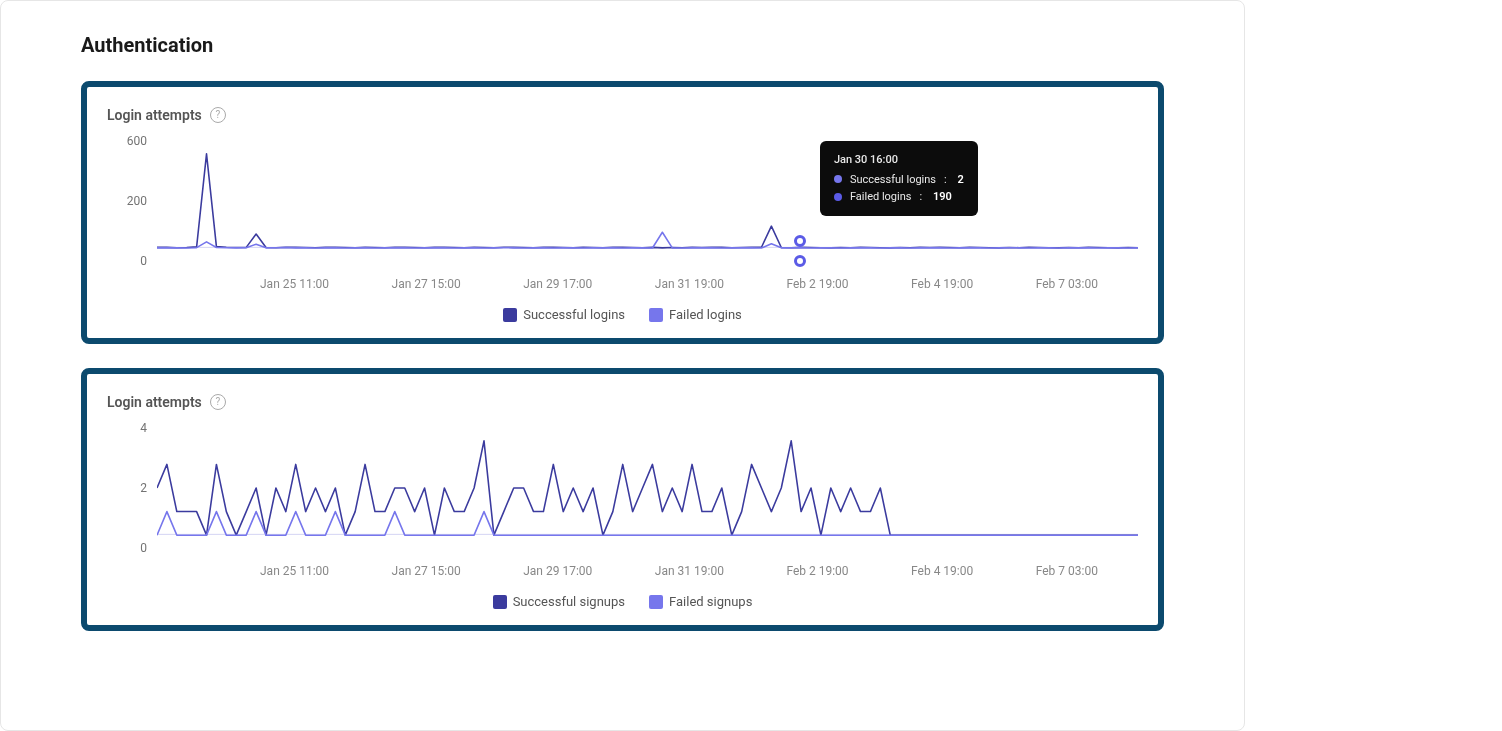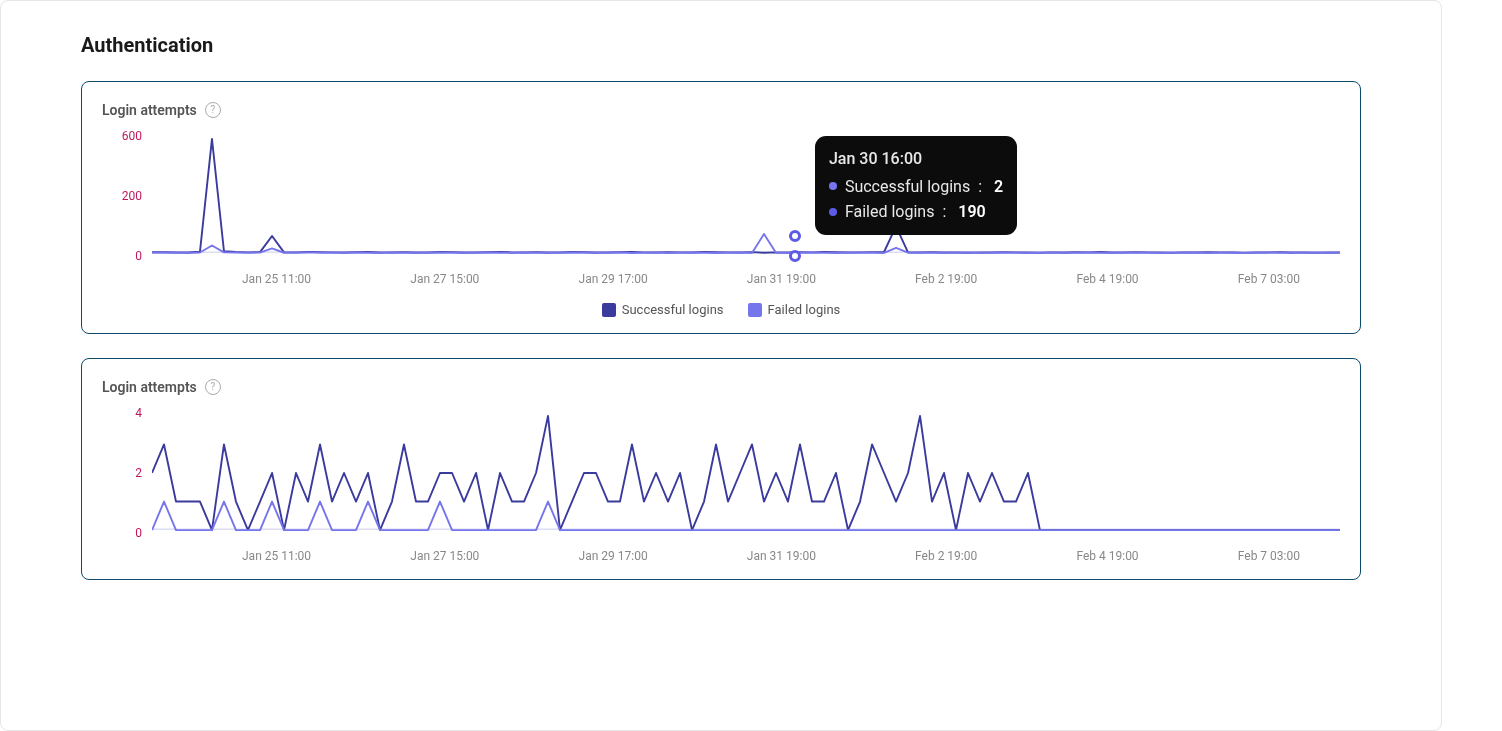--- a/index.html
+++ b/index.html
@@ -11,7 +11,7 @@
     color: #1a1a1a;
   }
   .outer-frame {
-    width: 1442px;
+    width: 1245px;
     height: 731px;
     border: 1px solid #e6e6e6;
     border-radius: 8px;

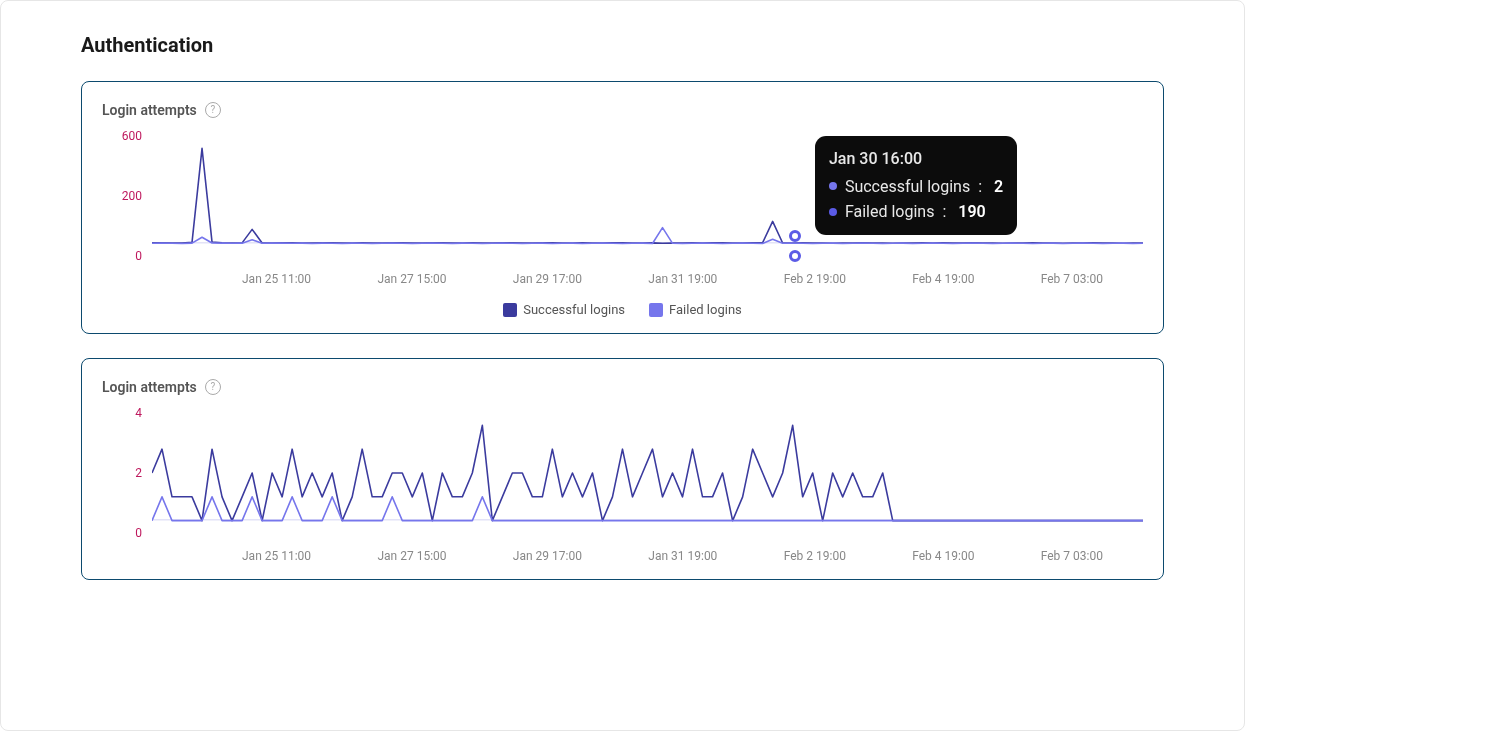--- a/index.html
+++ b/index.html
@@ -29,7 +29,7 @@
     margin: 0 0 24px 0;
   }
   .card {
-    border: 1px solid #0c4a6e;
+    border: 6px solid #0c4a6e;
     border-radius: 8px;
     padding: 20px 20px 16px 20px;
     margin-bottom: 24px;

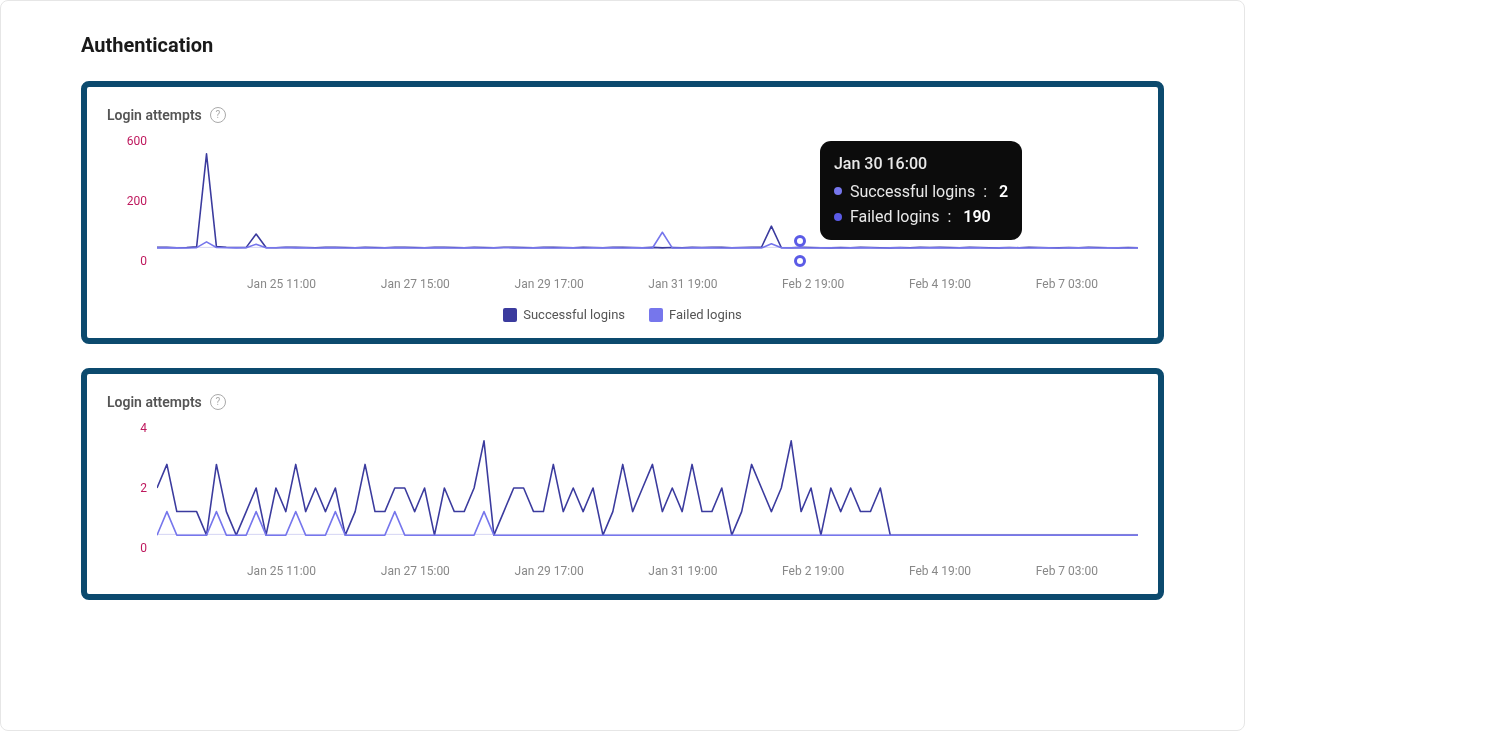--- a/index.html
+++ b/index.html
@@ -73,7 +73,7 @@
     right: 4px;
     transform: translateY(-50%);
     font-size: 12px;
-    color: #be185d;
+    color: #737373;
     text-align: center;
   }
   .plot-area {

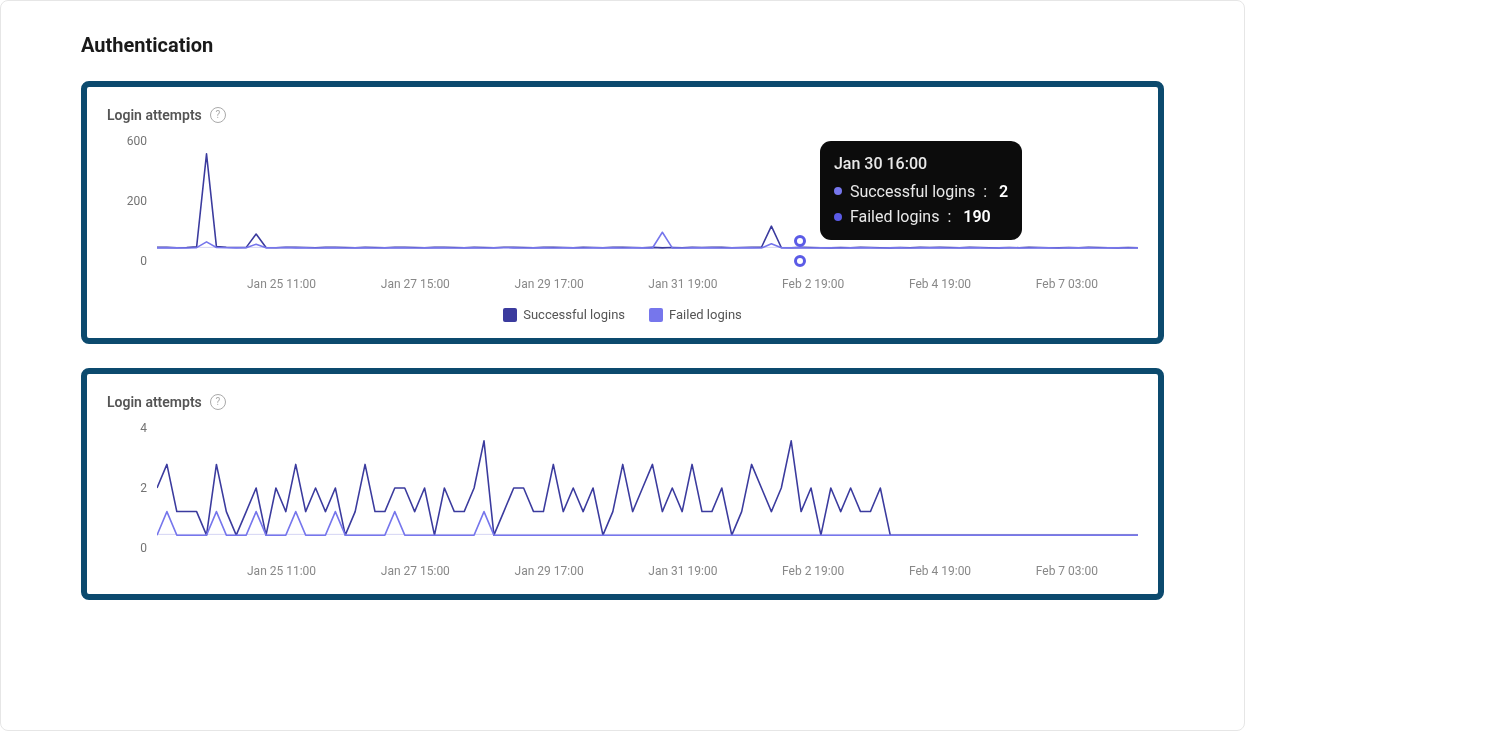--- a/index.html
+++ b/index.html
@@ -118,8 +118,8 @@
     position: absolute;
     background: #0c0c0c;
     color: #e8e8e8;
-    font-size: 16px;
-    border-radius: 11px;
+    font-size: 11px;
+    border-radius: 6px;
     padding: 10px 14px;
     line-height: 1.6;
     pointer-events: none;

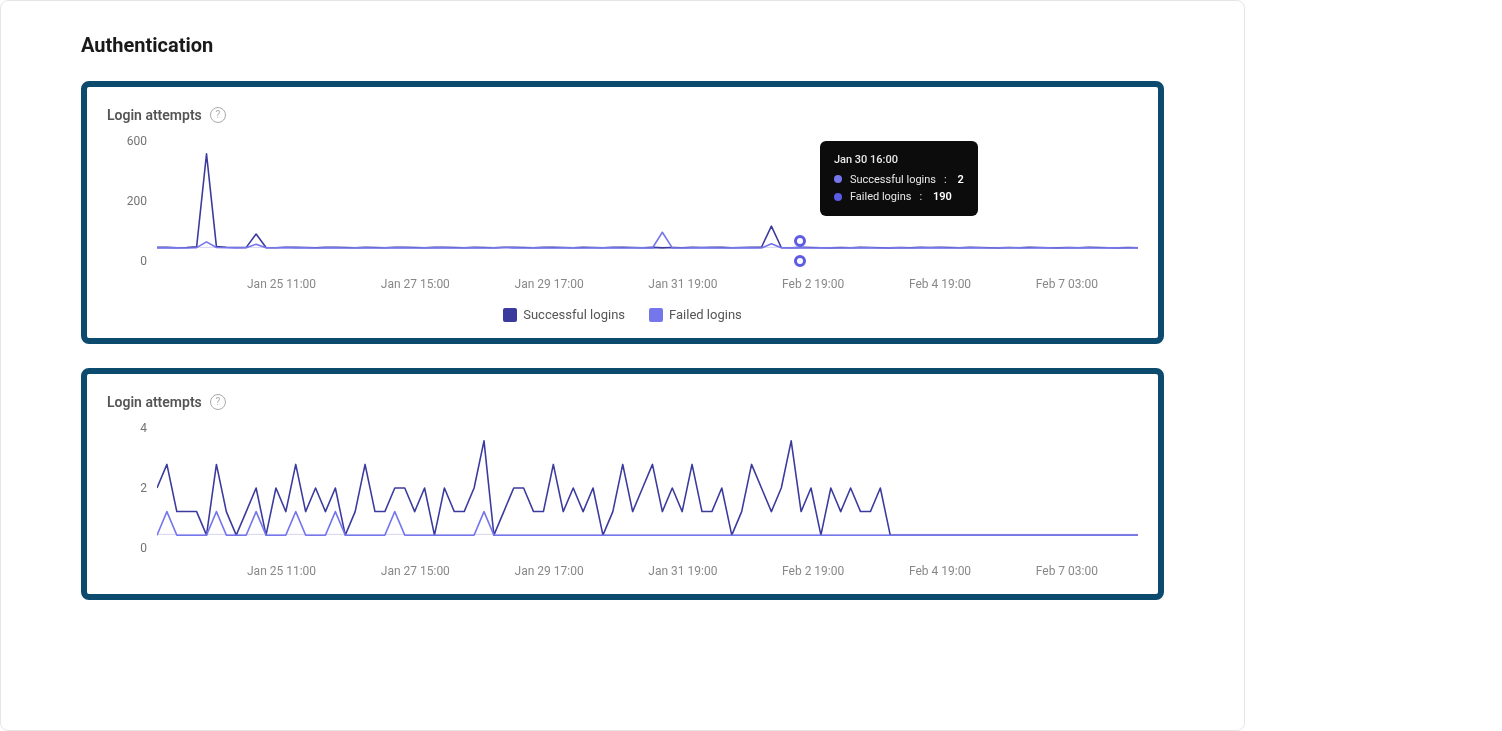--- a/index.html
+++ b/index.html
@@ -95,6 +95,7 @@
     font-size: 12px;
     color: #888;
     white-space: nowrap;
+    margin-left: 13px;
   }
   .legend {
     display: flex;

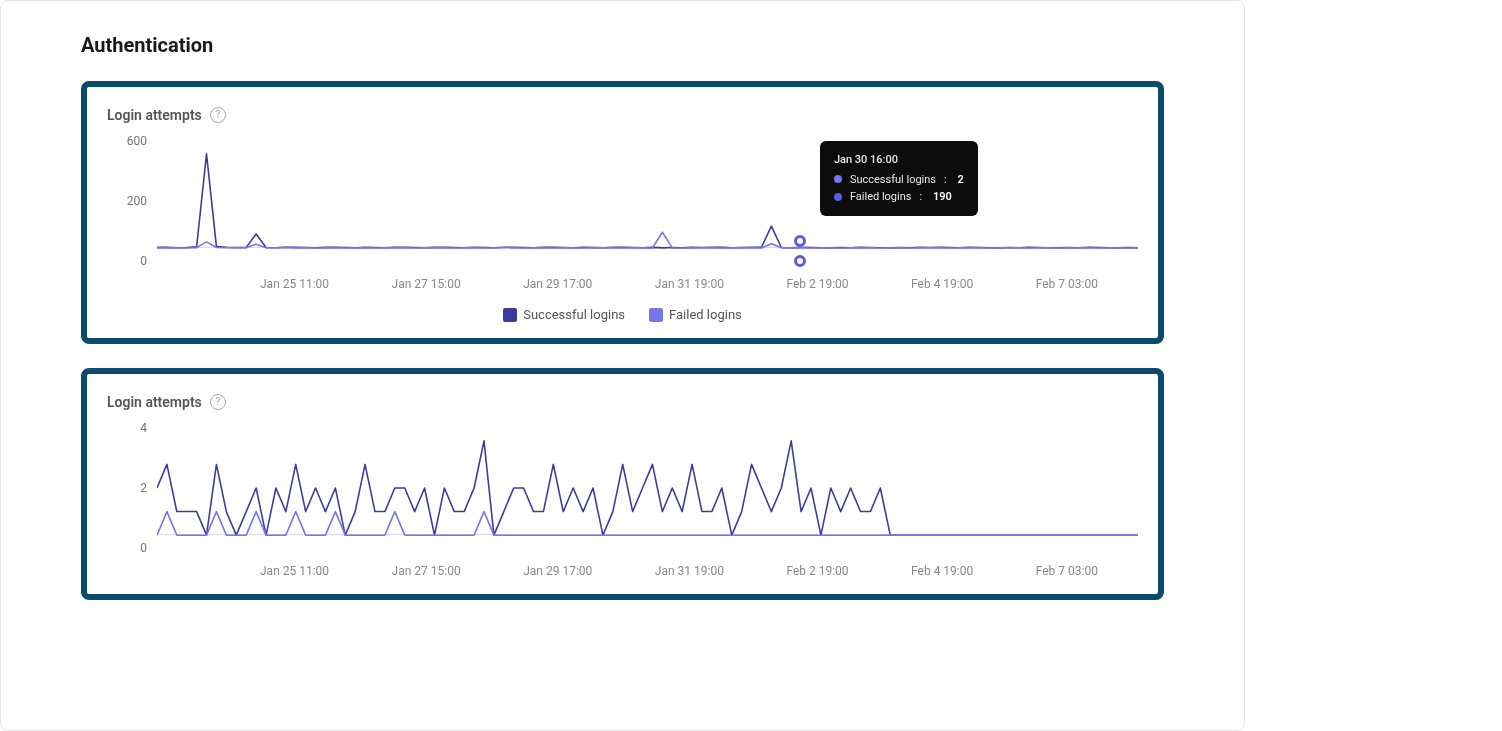--- a/index.html
+++ b/index.html
@@ -239,6 +239,16 @@
         <span class="x-tick">Feb 7 03:00</span>
       </div>
 
+      <div class="legend">
+        <div class="legend-item">
+          <span class="legend-swatch" id="lsw-s0" style="background: rgb(59, 59, 158);"></span>
+          <span>Successful signups</span>
+        </div>
+        <div class="legend-item">
+          <span class="legend-swatch" id="lsw-s1" style="background: rgb(118, 118, 236);"></span>
+          <span>Failed signups</span>
+        </div>
+      </div>
     </div>
 
   </div>

